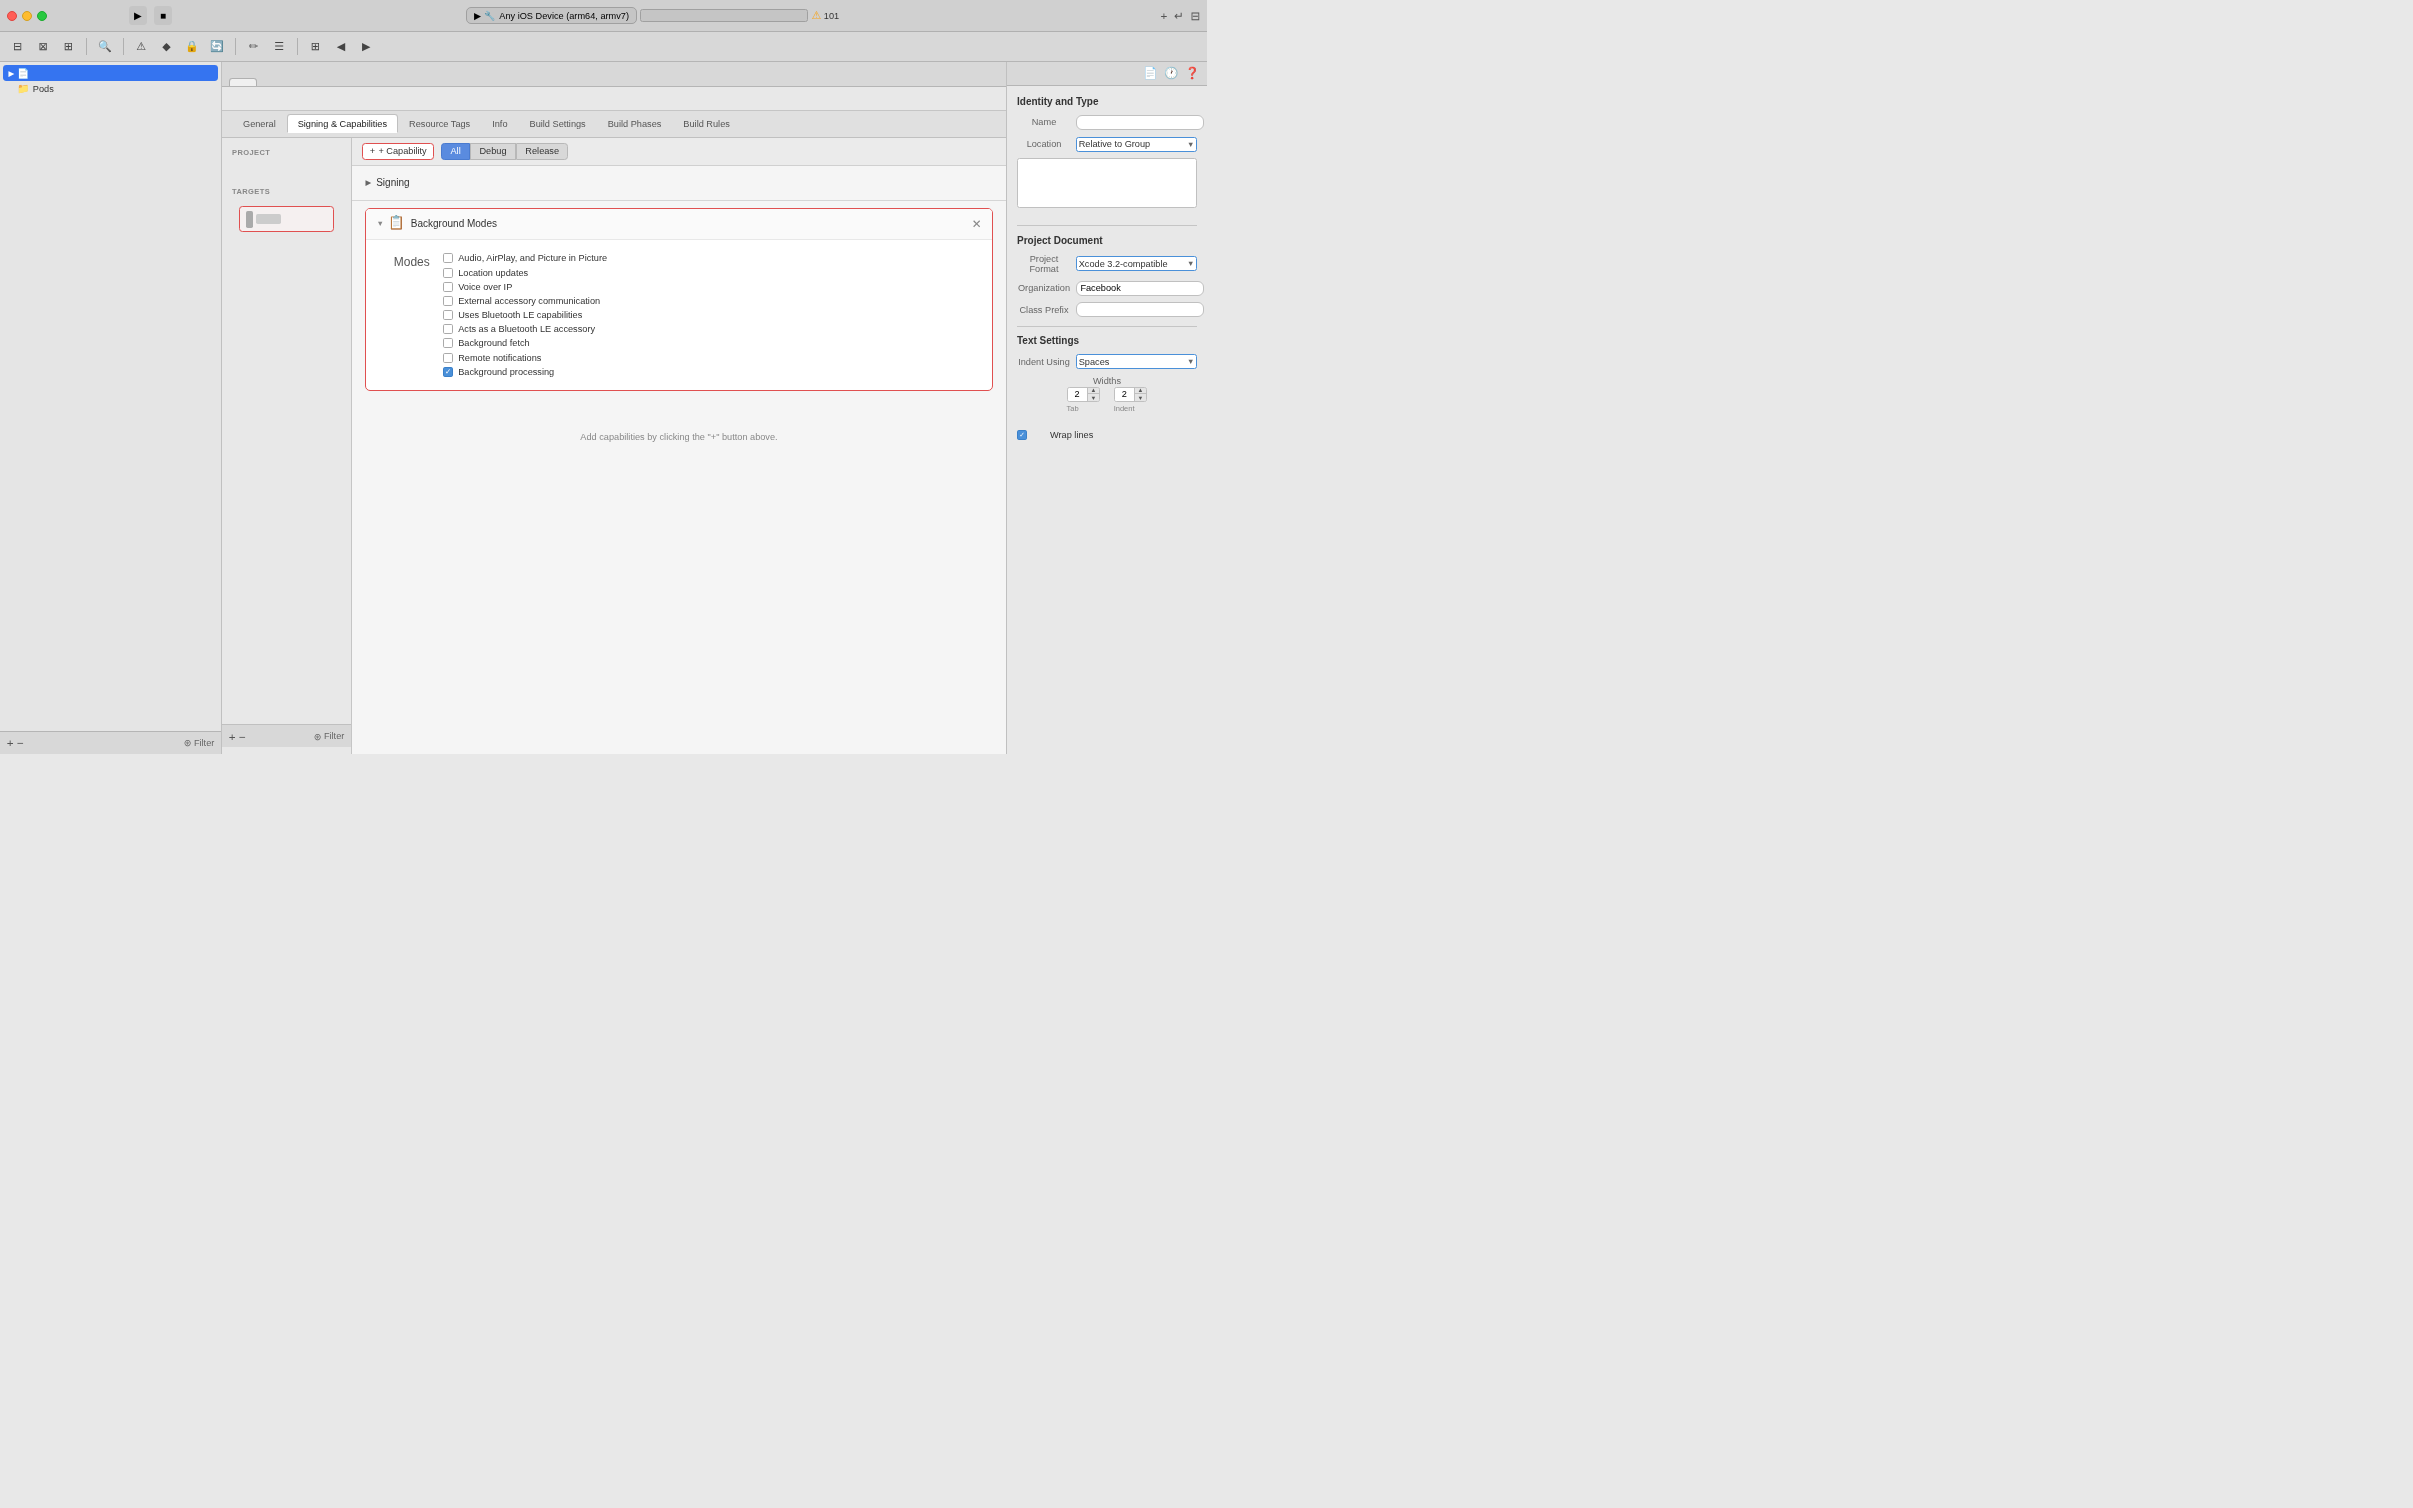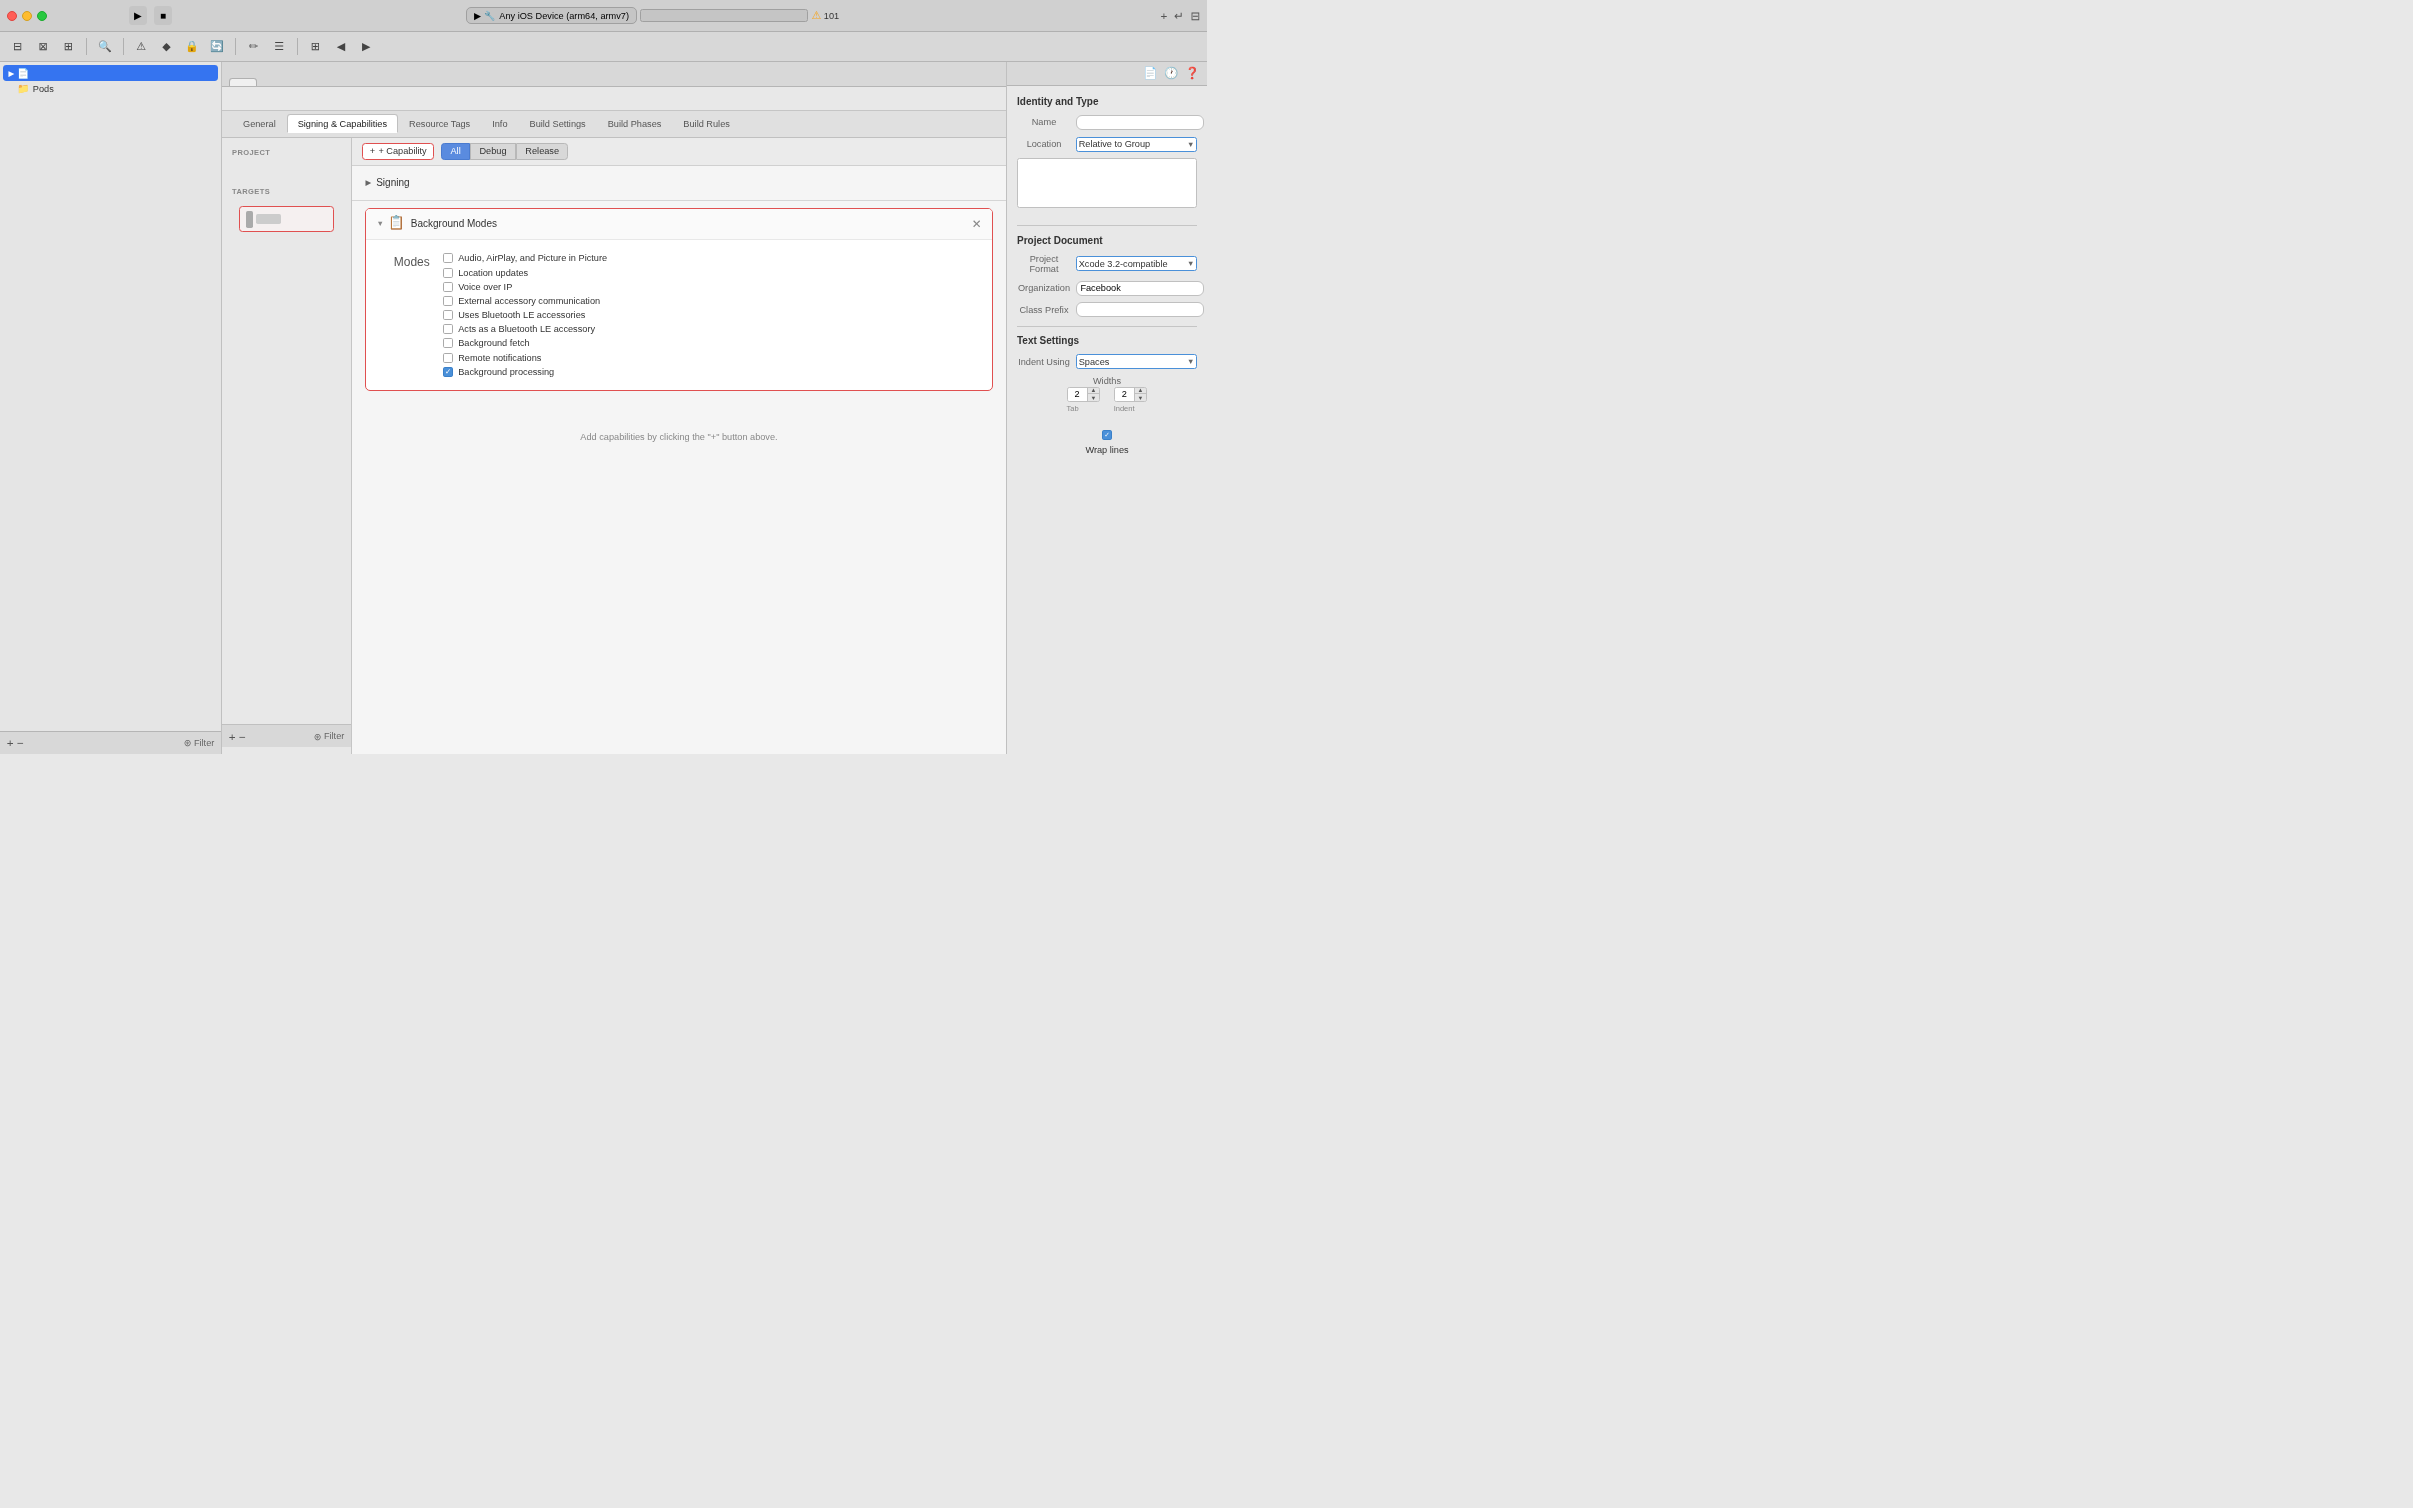--- a/index.html
+++ b/index.html
@@ -914,7 +914,7 @@
                   </div>
                   <div class="mode-item">
                     <div class="mode-checkbox"></div>
-                    <span>Uses Bluetooth LE accessories</span>
+                    <span>Uses Bluetooth LE capabilities</span>
                   </div>
                   <div class="mode-item">
                     <div class="mode-checkbox"></div>

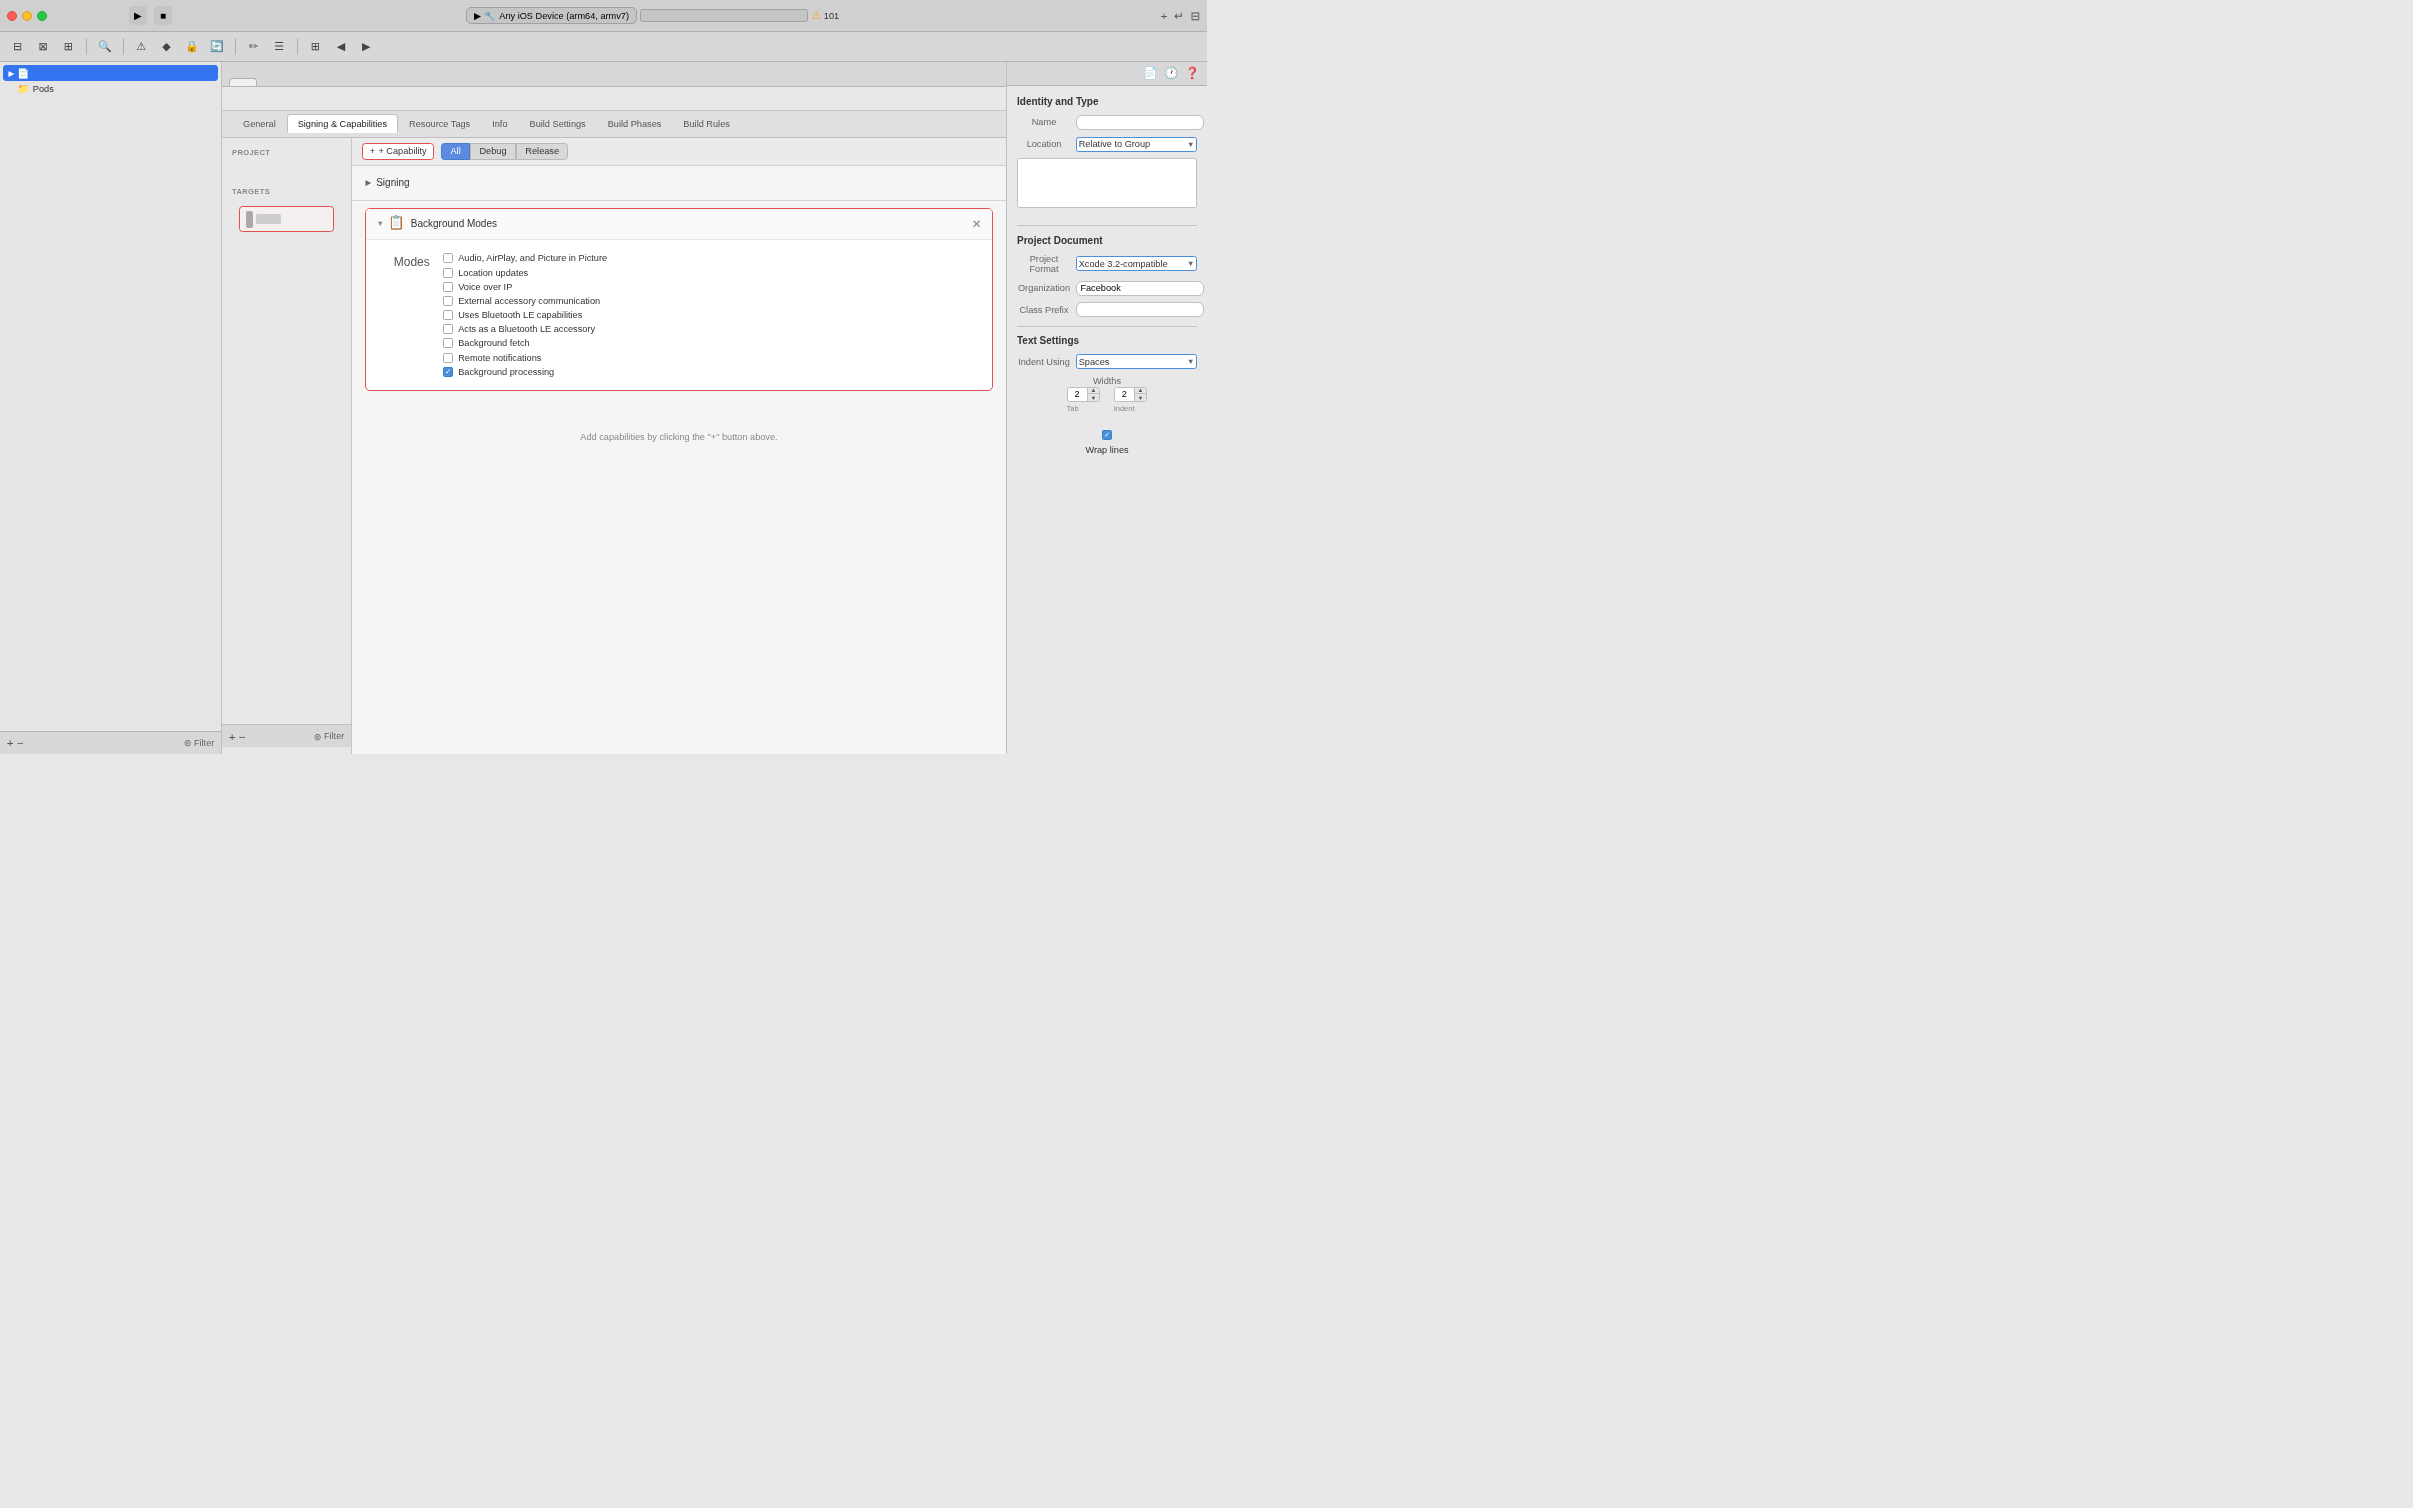--- a/index.html
+++ b/index.html
@@ -660,9 +660,8 @@
     .checkbox-row {
       display: flex;
       align-items: center;
-      gap: 5px;
+      gap: 23px;
       margin-bottom: 17px;
-      flex-direction: column;
     }
     .insp-checkbox {
       width: 10px;

